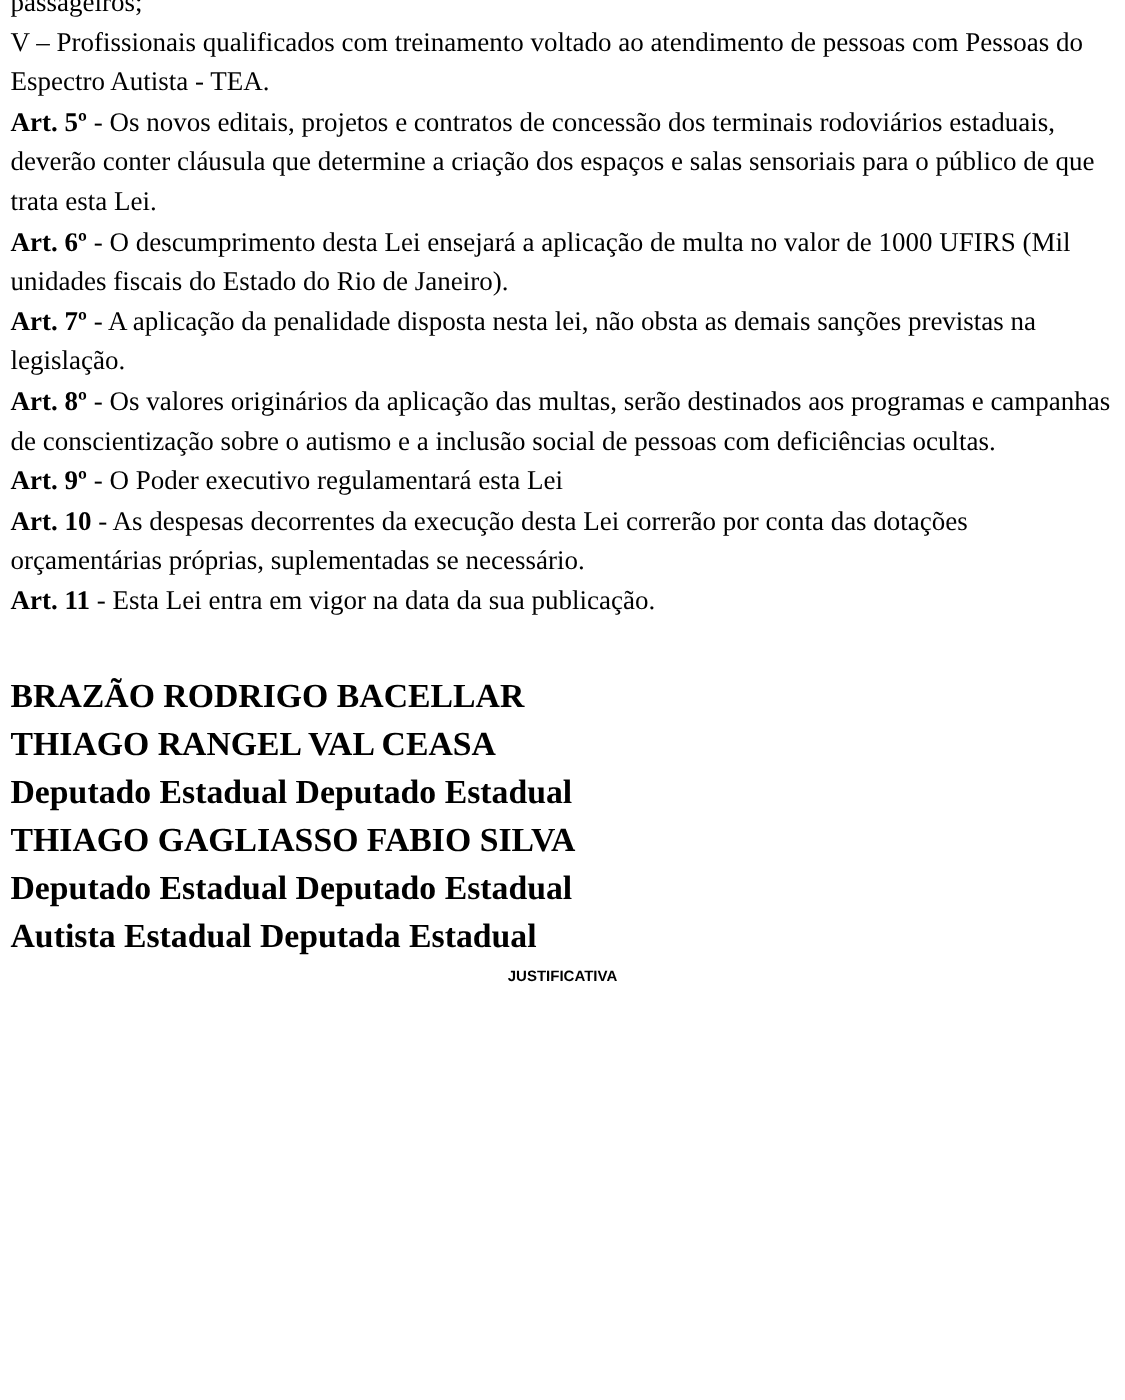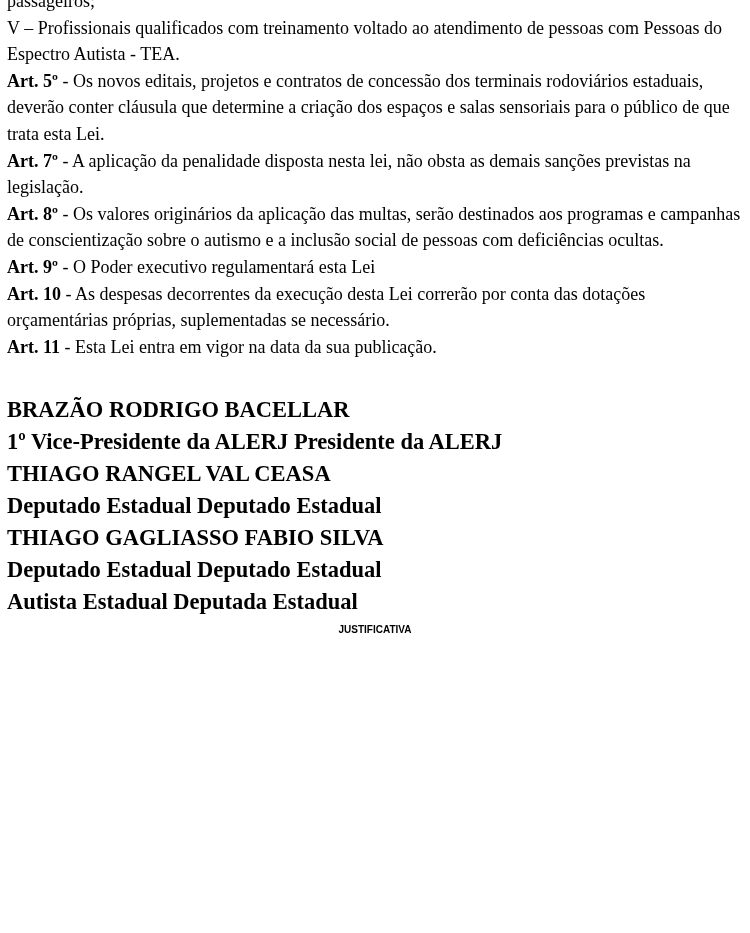--- a/index.html
+++ b/index.html
@@ -68,6 +68,7 @@
     <p class="para"><b class="lead"></b><span>passageiros;</span></p>
     <p class="para"><b class="lead"></b><span>V – Profissionais qualificados com treinamento voltado ao atendimento de pessoas com Pessoas do Espectro Autista - TEA.</span></p>
     <p class="para"><b class="lead">Art. 5º</b><span> - Os novos editais, projetos e contratos de concessão dos terminais rodoviários estaduais, deverão conter cláusula que determine a criação dos espaços e salas sensoriais para o público de que trata esta Lei.</span></p>
+    <p class="para"><b class="lead">Art. 6º</b><span> - O descumprimento desta Lei ensejará a aplicação de multa no valor de 1000 UFIRS (Mil unidades fiscais do Estado do Rio de Janeiro).</span></p>
     <p class="para"><b class="lead">Art. 7º</b><span> - A aplicação da penalidade disposta nesta lei, não obsta as demais sanções previstas na legislação.</span></p>
     <p class="para"><b class="lead">Art. 8º</b><span> - Os valores originários da aplicação das multas, serão destinados aos programas e campanhas de conscientização sobre o autismo e a inclusão social de pessoas com deficiências ocultas.</span></p>
     <p class="para"><b class="lead">Art. 9º</b><span> - O Poder executivo regulamentará esta Lei</span></p>

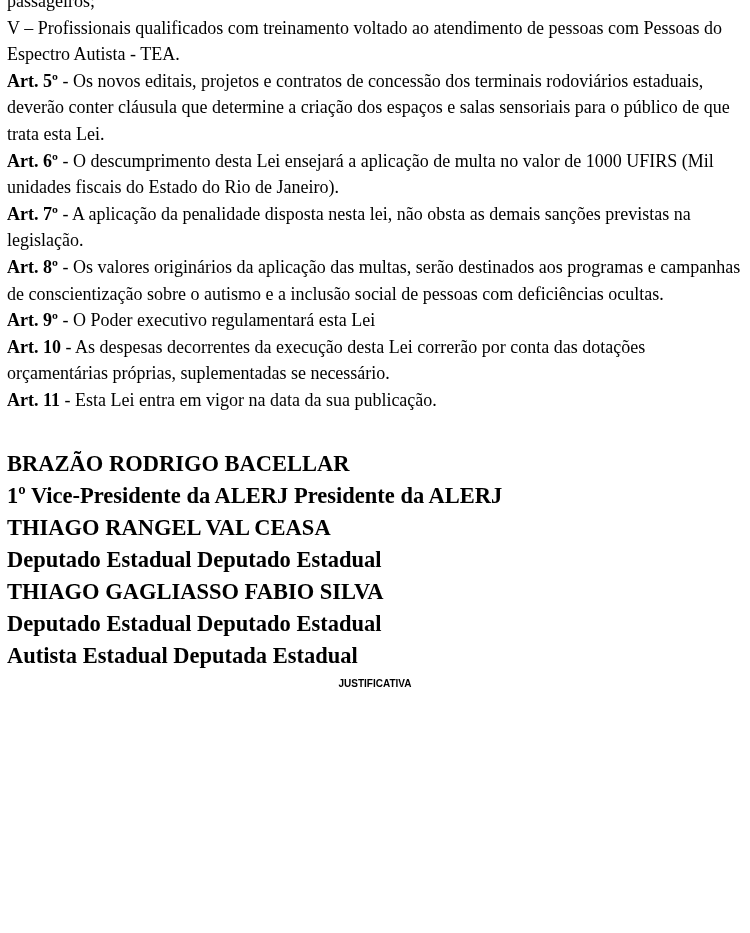--- a/index.html
+++ b/index.html
@@ -78,7 +78,6 @@
 
   <div class="sig sig-first">
     <p>BRAZÃO RODRIGO BACELLAR</p>
-    <p>1º Vice-Presidente da ALERJ Presidente da ALERJ</p>
   </div>
 
   <div class="sig sig-next">

